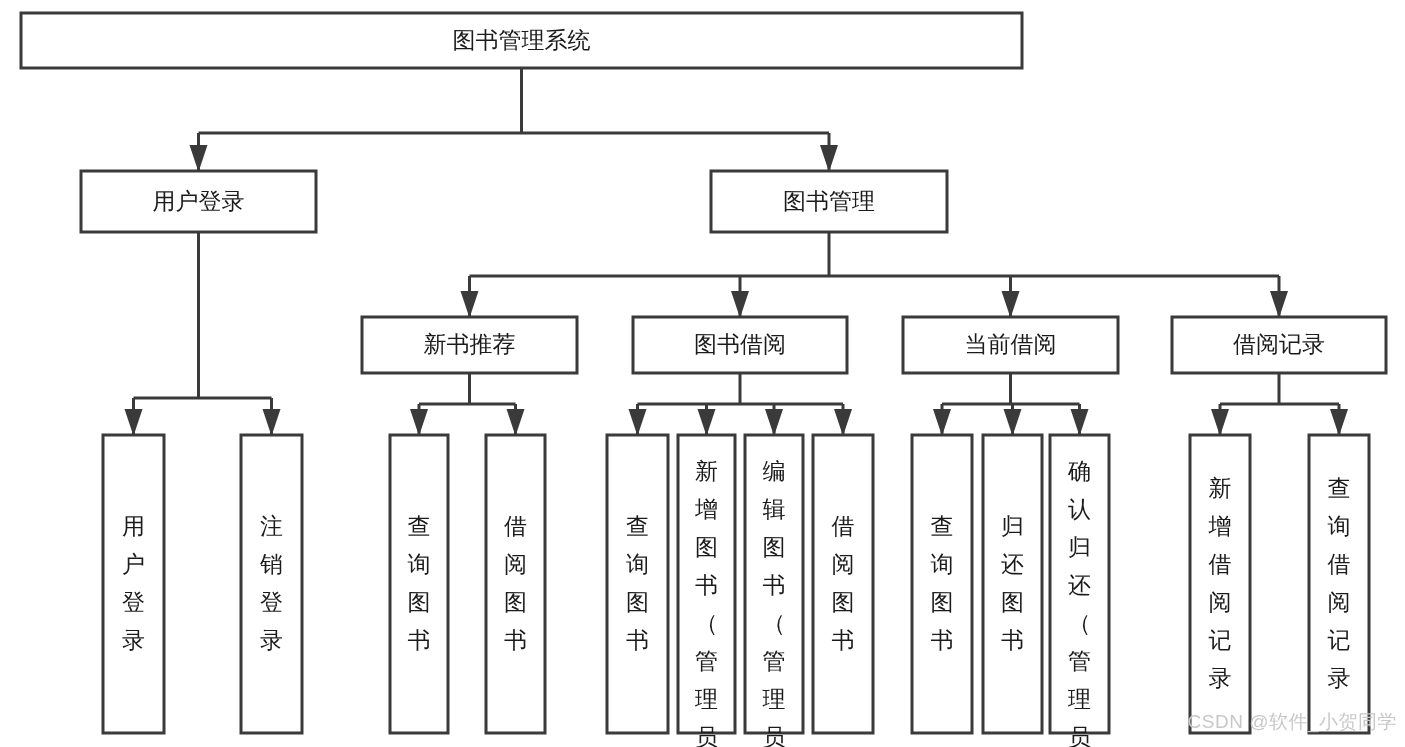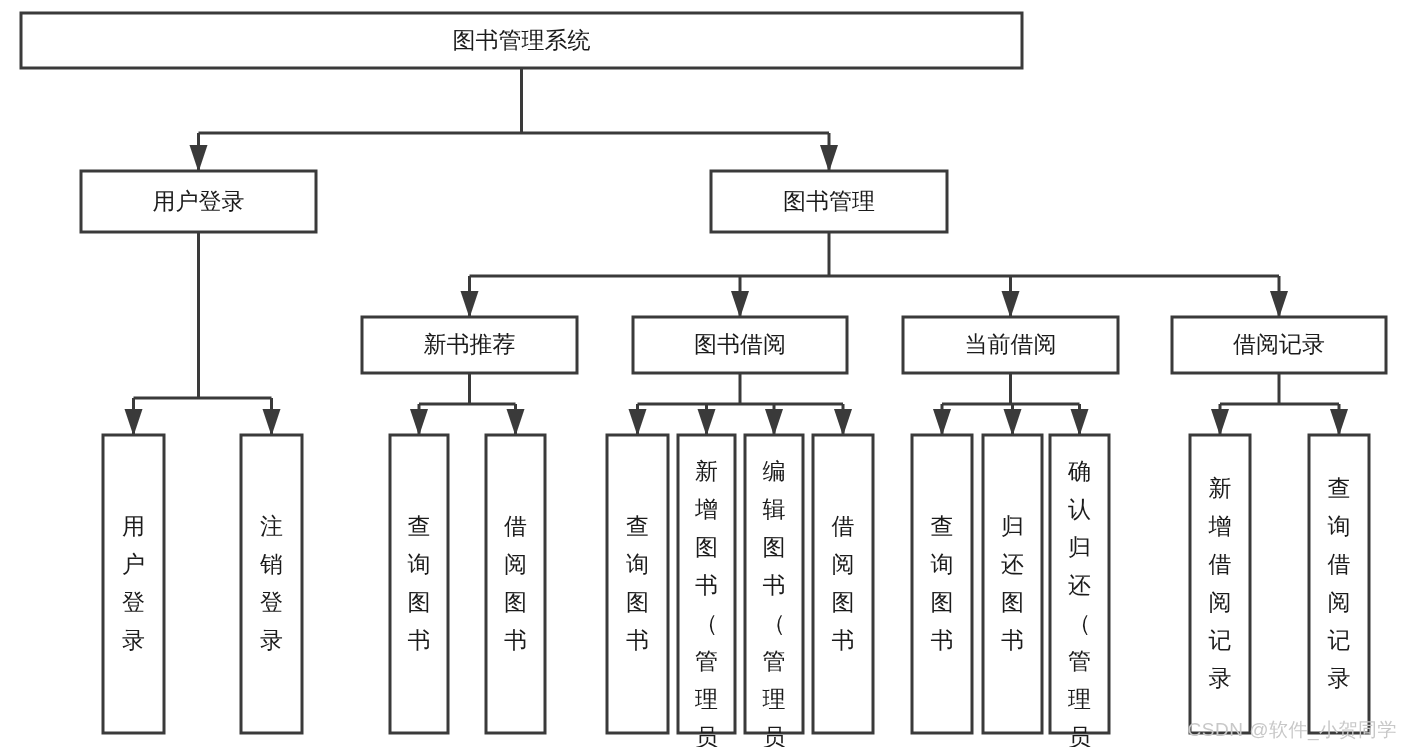--- a/index.html
+++ b/index.html
@@ -58,7 +58,7 @@
   .watermark-text {
     position: absolute;
     right: 8px;
-    bottom: 4px;
+    bottom: 12px;
     font-family: "Liberation Sans", "DejaVu Sans", sans-serif;
     font-size: 19px;
     color: #c8c8c8;

